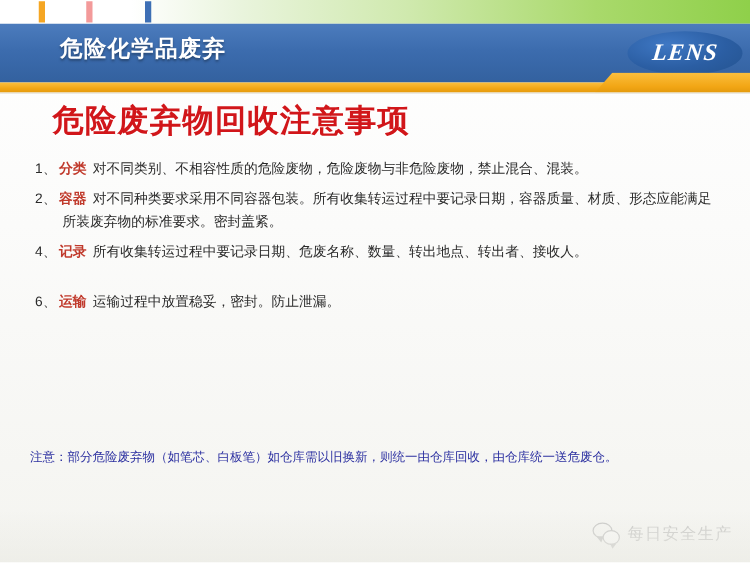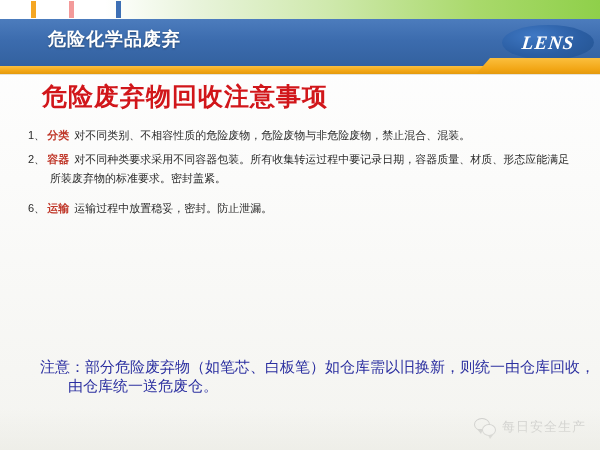--- a/index.html
+++ b/index.html
@@ -264,6 +264,11 @@
     </div>
 
 
+    <div class="item">
+      <span class="item-indent">
+        <span class="num">4、</span><span class="kw">记录</span>&nbsp;<span class="txt">所有收集转运过程中要记录日期、危废名称、数量、转出地点、转出者、接收人。</span>
+      </span>
+    </div>
 
 
     <div class="item gap-top">

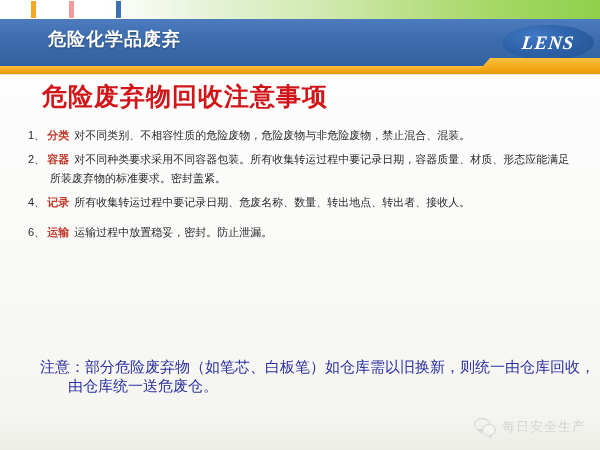--- a/index.html
+++ b/index.html
@@ -144,7 +144,7 @@
     text-indent: -22px;
   }
 
-  .item.gap-top { margin-top: 11px; }
+  .item.gap-top { margin-top: 21px; }
 
   
   .note {

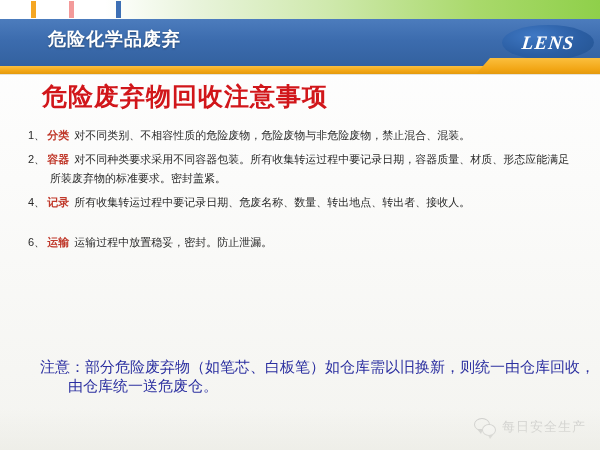--- a/index.html
+++ b/index.html
@@ -149,9 +149,9 @@
   
   .note {
     position: absolute;
-    left: 40px; top: 357px;
+    left: 24px; top: 357px;
     width: 556px;
-    font-size: 15px;
+    font-size: 10px;
     line-height: 19px;
     color: #2b2fa0;
   }

